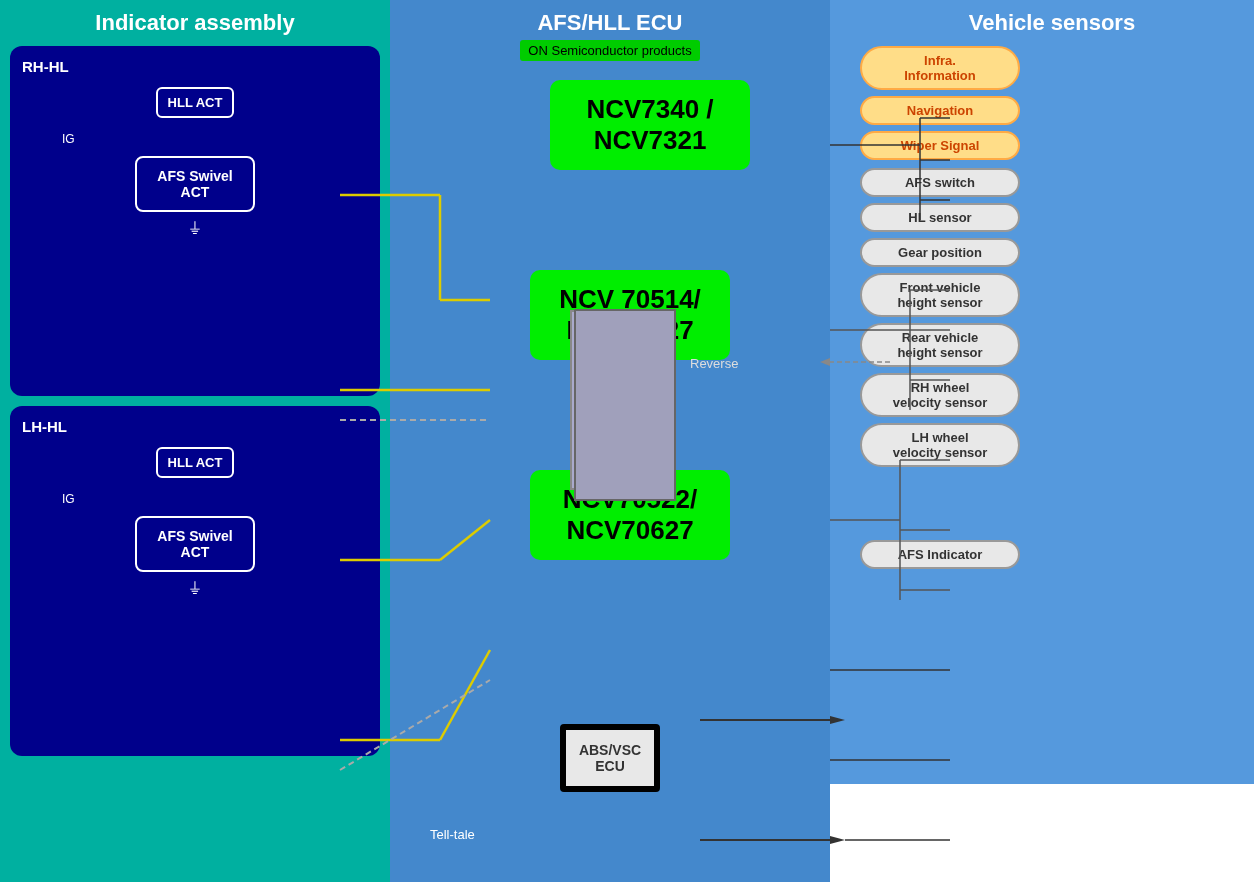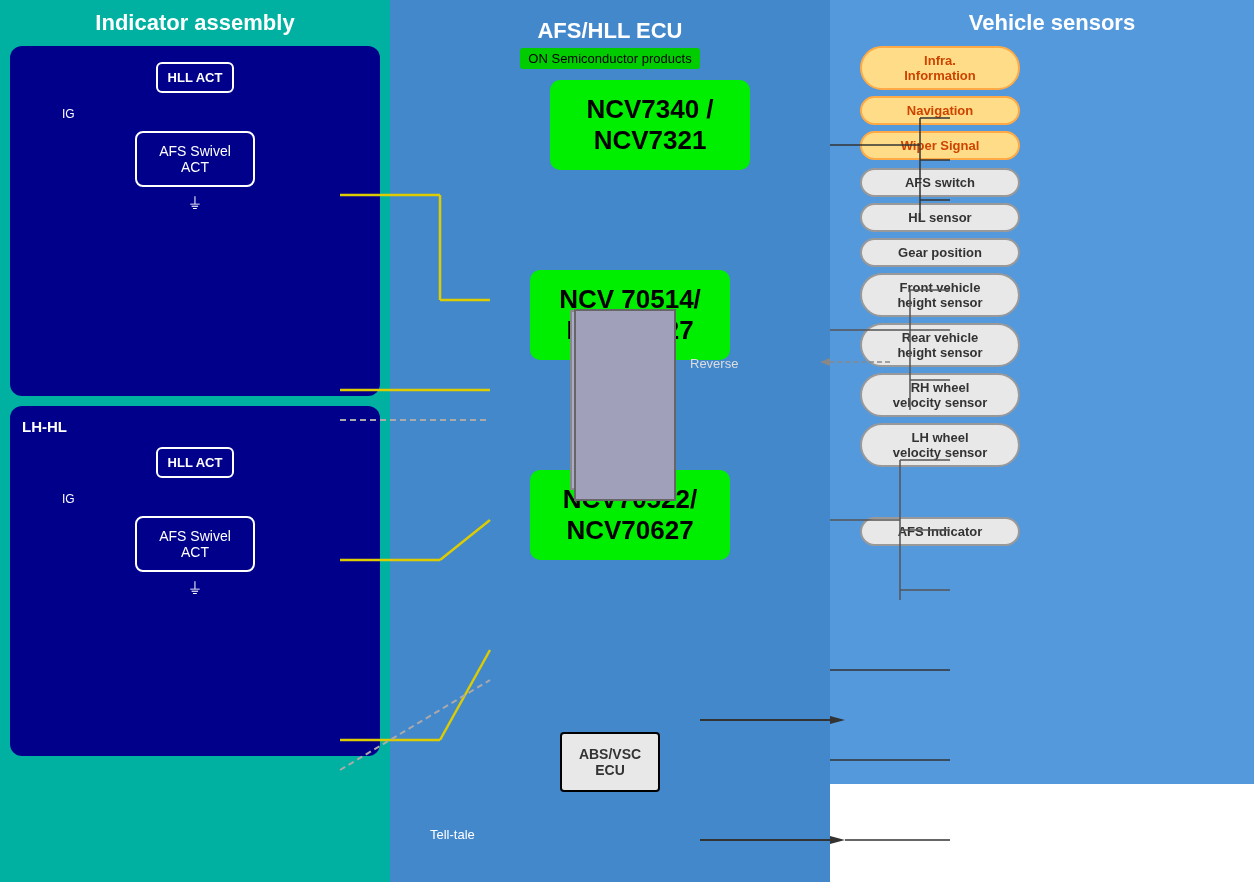--- a/index.html
+++ b/index.html
@@ -99,7 +99,7 @@
       height: 882px;
       position: relative;
       flex-shrink: 0;
-      padding: 18px;
+      padding: 10px;
     }
 
     .ecu-title {

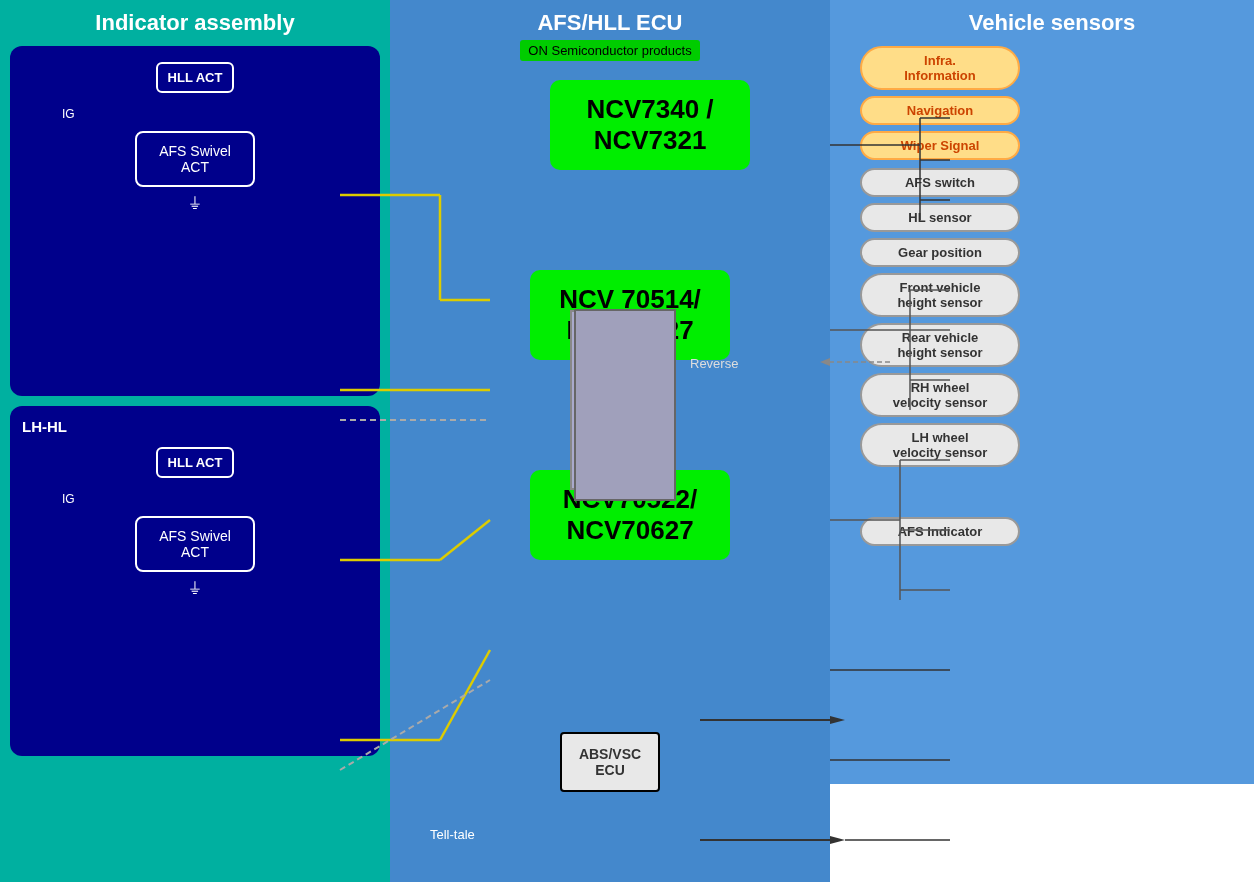--- a/index.html
+++ b/index.html
@@ -276,6 +276,7 @@
     <div class="headlamp-title">Indicator assembly</div>
 
     <div class="hl-section hl-section-top">
+      <div class="hl-label">RH-HL</div>
       <div class="hll-row">
         <div class="act-box">HLL ACT</div>
       </div>

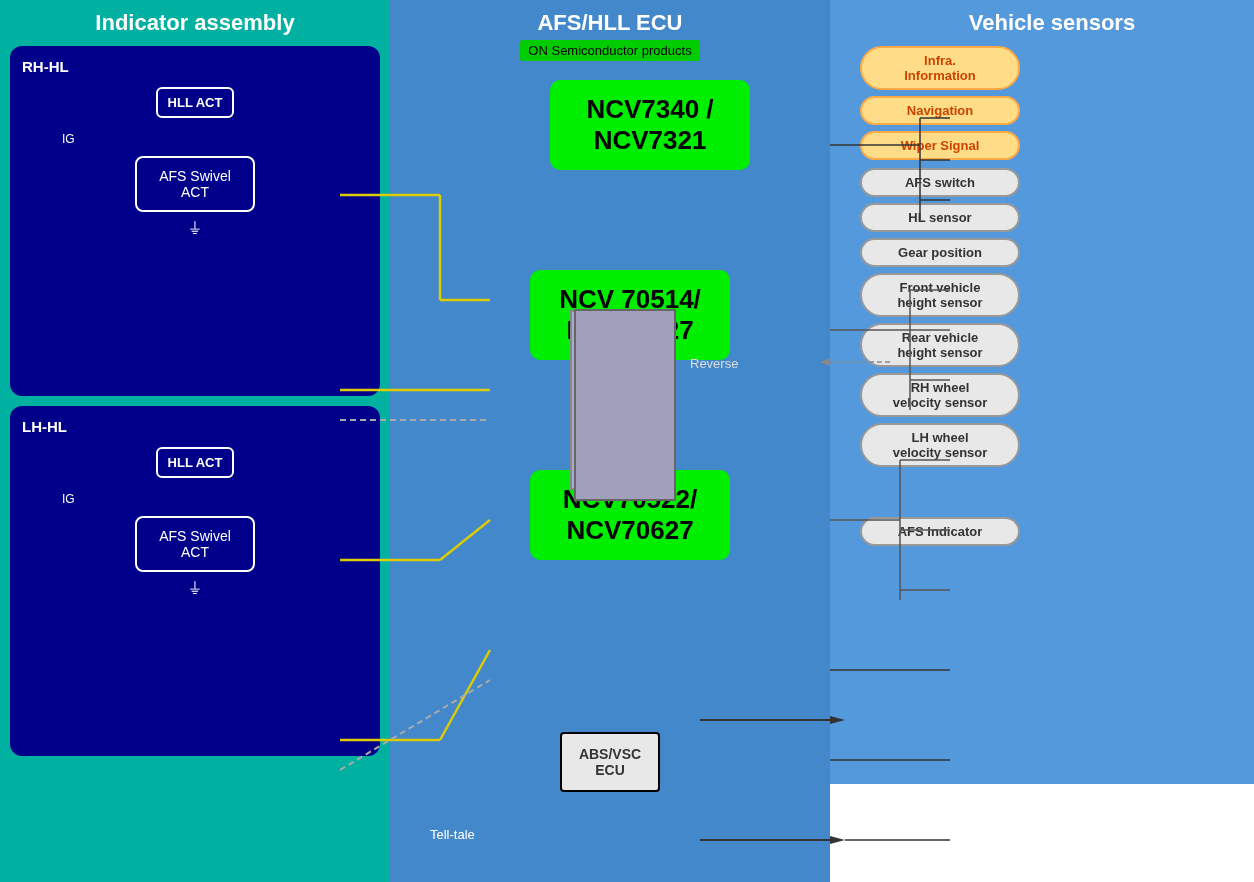--- a/index.html
+++ b/index.html
@@ -77,7 +77,7 @@
       border-radius: 8px;
       color: #fff;
       font-size: 14px;
-      font-weight: normal;
+      font-weight: bold;
       text-align: center;
       padding: 10px 14px;
       display: inline-block;

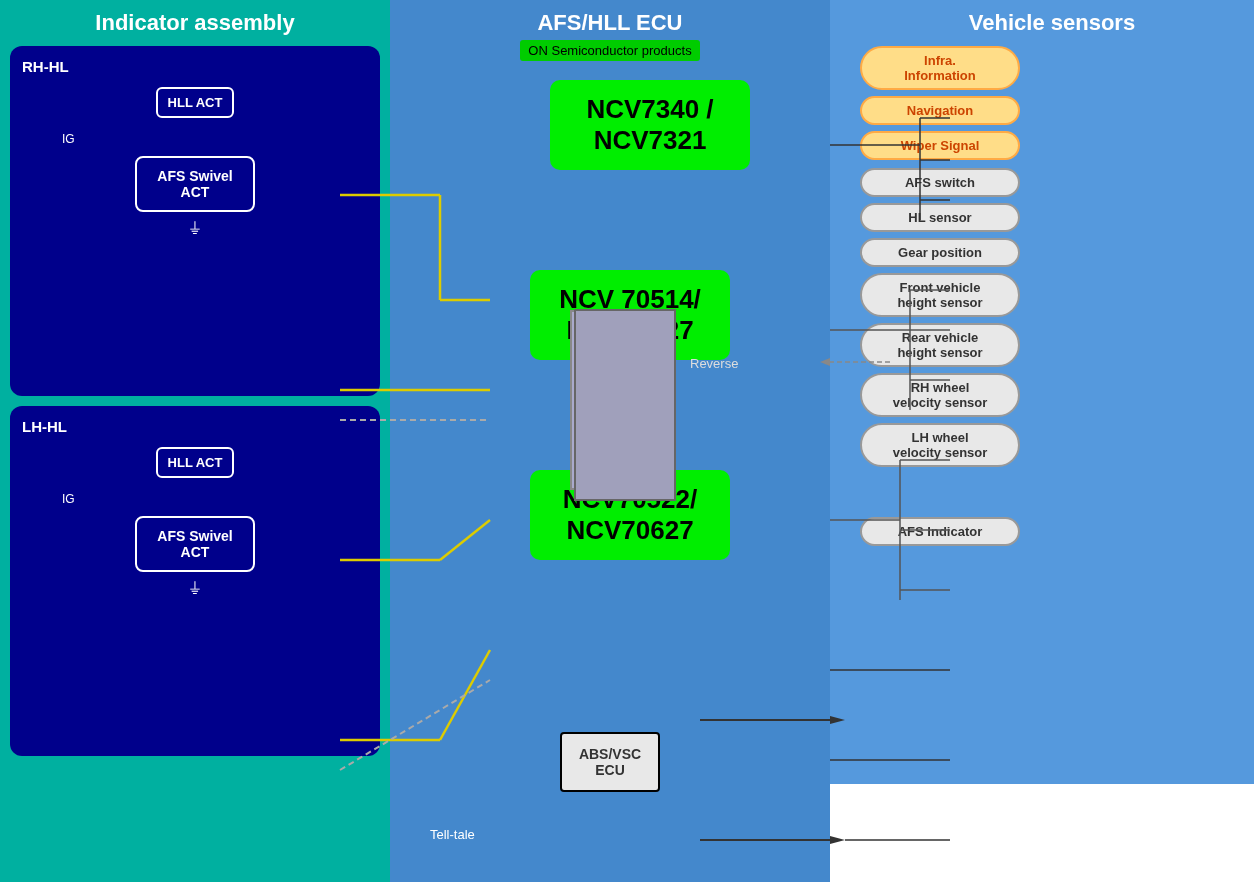--- a/index.html
+++ b/index.html
@@ -358,7 +358,7 @@
       <div class="sensor-item">
         <div class="sensor-pill gray">LH wheel<br>velocity sensor</div>
       </div>
-      <div class="sensor-item" style="margin-top:50px;">
+      <div class="sensor-item" style="margin-top:73px;">
         <div class="sensor-pill gray">AFS Indicator</div>
       </div>
     </div>

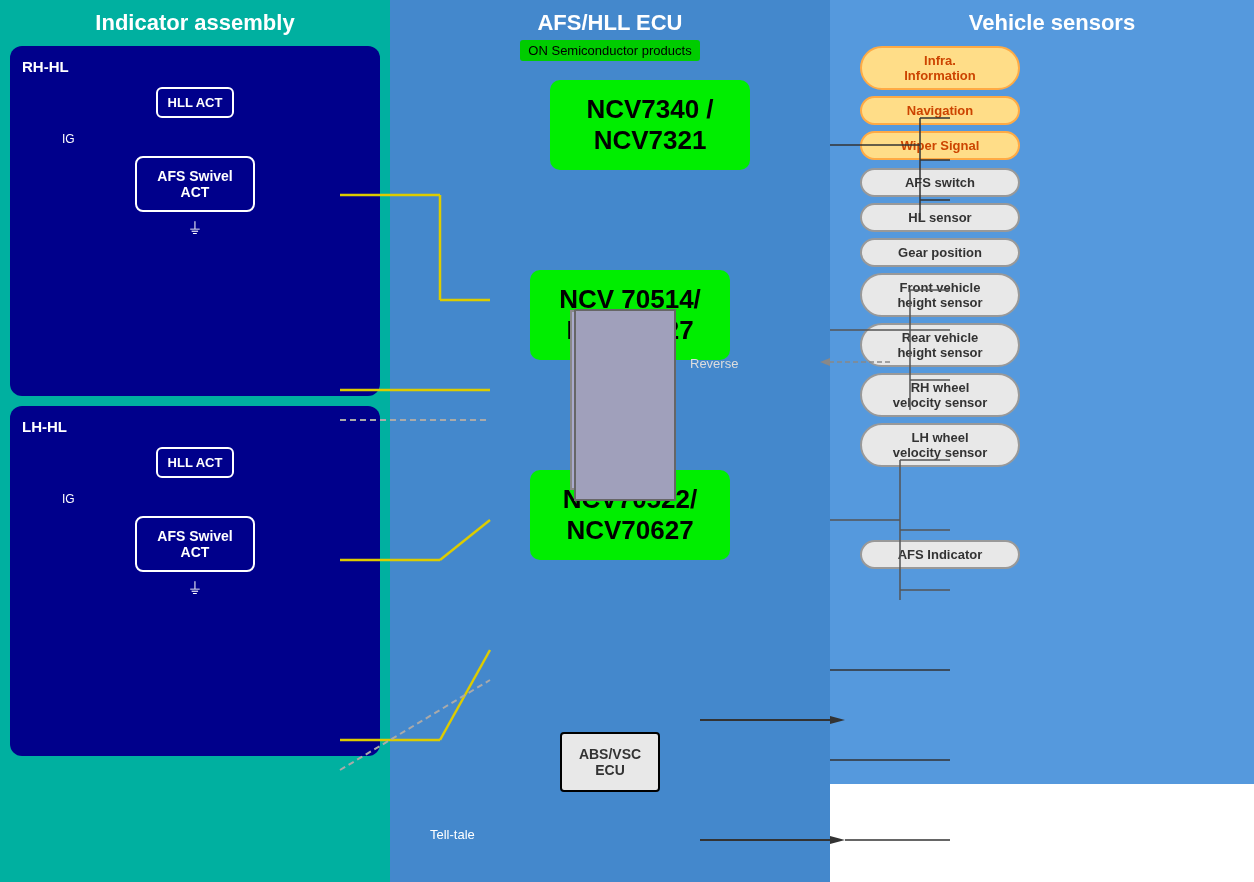--- a/index.html
+++ b/index.html
@@ -245,7 +245,7 @@
     .abs-box {
       position: absolute;
       background: #e8e8e8;
-      border: 2px solid #000000;
+      border: 6px solid #000000;
       border-radius: 4px;
       padding: 12px 8px;
       font-size: 14px;

